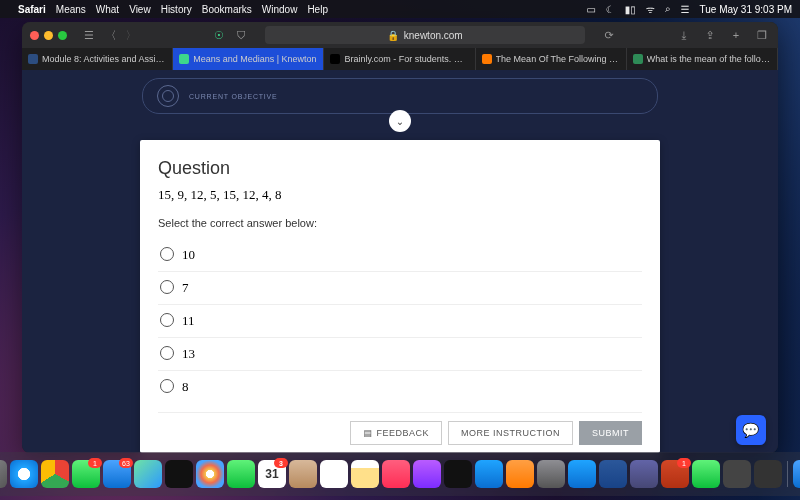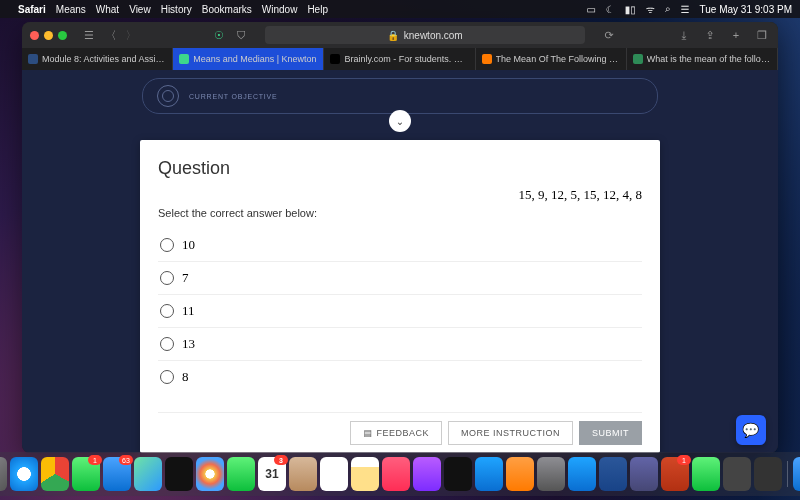--- a/index.html
+++ b/index.html
@@ -36,7 +36,7 @@
 .card{position:absolute;top:70px;left:118px;right:118px;bottom:0;background:#fff;border-radius:2px;box-shadow:0 2px 8px rgba(0,0,0,.3);padding:18px 18px 0;display:flex;flex-direction:column}
 .qtitle{font-size:18px;color:#333;margin-bottom:8px}
 .qtext{font-size:11px;color:#333;margin-bottom:10px}
-.qnums{font-family:"Times New Roman",serif;font-size:13px;text-align:right;color:#000;margin-bottom:4px}
+.qnums{font-family:"Times New Roman",serif;font-size:13px;text-align:left;color:#000;margin-bottom:14px}
 .sel{font-size:11px;color:#333;margin-bottom:10px}
 .opts{display:flex;flex-direction:column}
 .opt{display:flex;align-items:center;gap:8px;padding:8px 2px;border-bottom:1px solid #eee;font-family:"Times New Roman",serif;font-size:13px;color:#000;cursor:pointer}

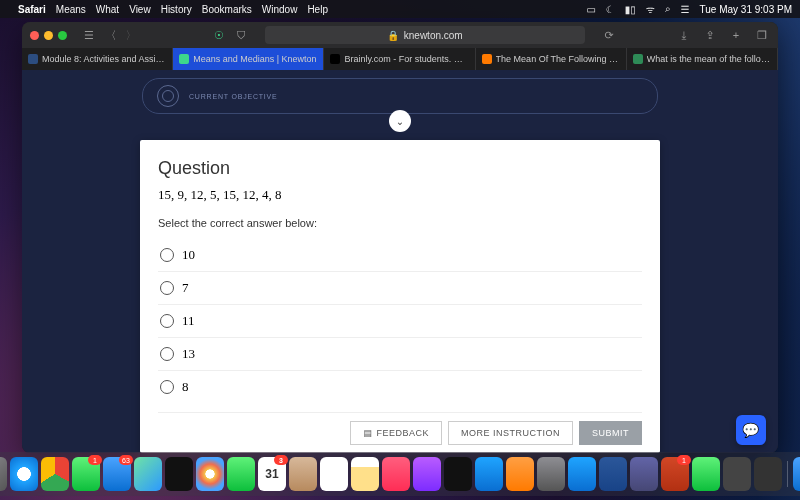--- a/index.html
+++ b/index.html
@@ -39,7 +39,7 @@
 .qnums{font-family:"Times New Roman",serif;font-size:13px;text-align:left;color:#000;margin-bottom:14px}
 .sel{font-size:11px;color:#333;margin-bottom:10px}
 .opts{display:flex;flex-direction:column}
-.opt{display:flex;align-items:center;gap:8px;padding:8px 2px;border-bottom:1px solid #eee;font-family:"Times New Roman",serif;font-size:13px;color:#000;cursor:pointer}
+.opt{display:flex;align-items:flex-start;gap:8px;padding:8px 2px;border-bottom:1px solid #eee;font-family:"Times New Roman",serif;font-size:13px;color:#000;cursor:pointer}
 .opt:last-child{border-bottom:none}
 .radio{width:12px;height:12px;border:1.5px solid #555;border-radius:50%;flex-shrink:0}
 .cardfoot{margin-top:auto;display:flex;justify-content:flex-end;gap:6px;padding:8px 0;border-top:1px solid #eee}

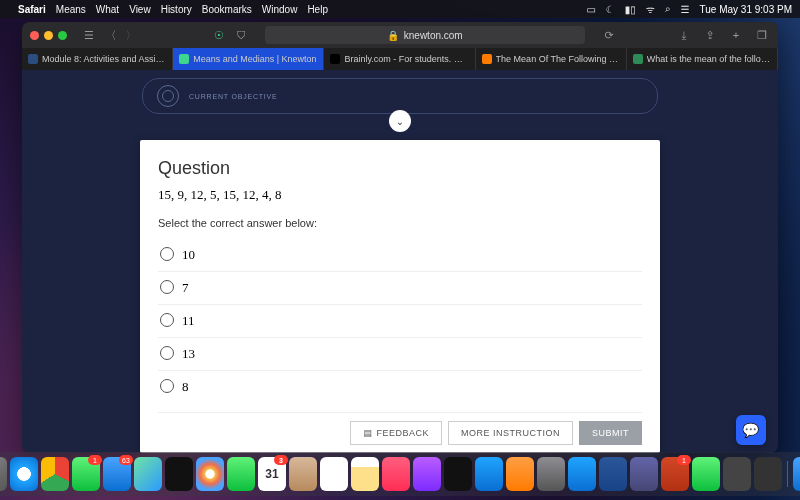--- a/index.html
+++ b/index.html
@@ -47,7 +47,7 @@
 .btn.submit{background:#9aa0a6;color:#fff;border-color:#9aa0a6}
 .chat{position:absolute;right:12px;bottom:8px;width:30px;height:30px;background:#2962ff;border-radius:6px;display:flex;align-items:center;justify-content:center;color:#fff;font-size:14px;box-shadow:0 2px 6px rgba(0,0,0,.3)}
 .dock{position:absolute;bottom:4px;left:50%;transform:translateX(-50%);height:38px;background:rgba(60,60,70,.35);border-radius:10px;padding:3px 6px;display:flex;align-items:center;gap:3px;backdrop-filter:blur(6px)}
-.dock .dicon{width:28px;height:34px;border-radius:6px;position:relative}
+.dock .dicon{width:28px;height:28px;border-radius:6px;position:relative}
 .dock .sep{width:1px;height:26px;background:rgba(255,255,255,.25);margin:0 2px}
 .badge{position:absolute;top:-2px;right:-2px;min-width:10px;height:10px;background:#ff3b30;border-radius:5px;font-size:7px;color:#fff;display:flex;align-items:center;justify-content:center;padding:0 2px}
 </style>

